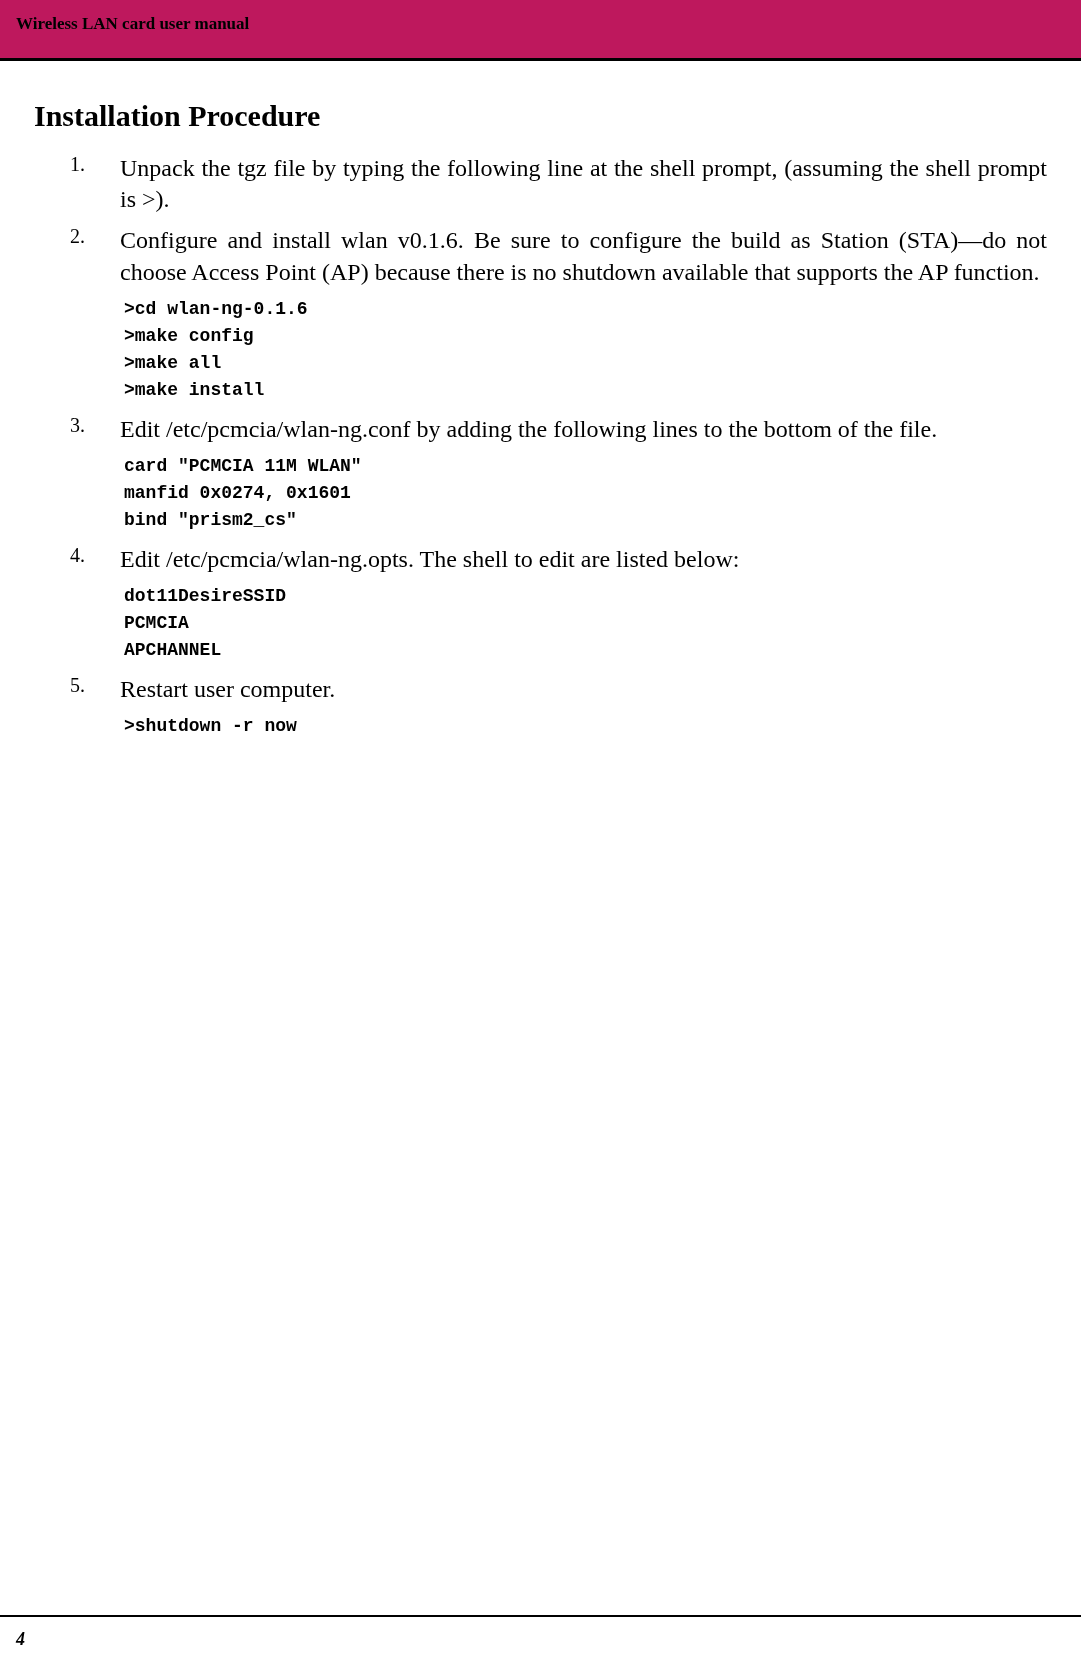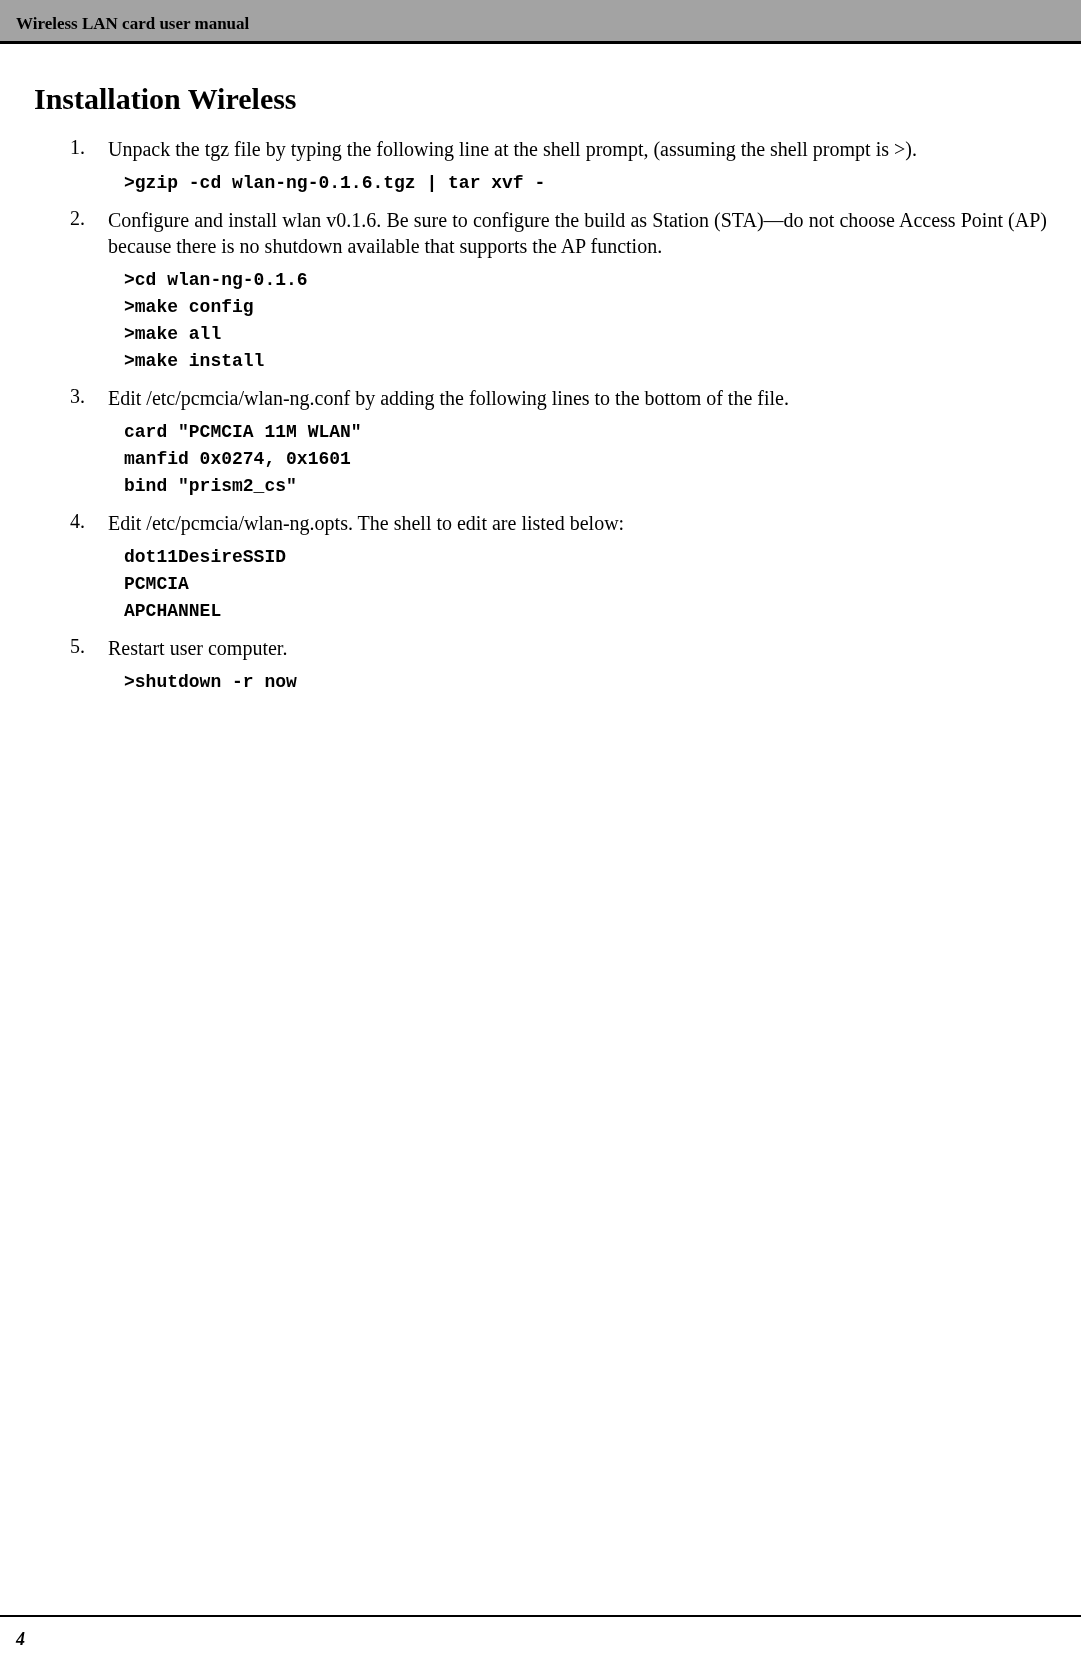--- a/index.html
+++ b/index.html
@@ -15,9 +15,9 @@
       position: relative;
     }
     .header-bar {
-      background: #a3a3a3;
+      background: #be185d;
       border-bottom: 3px solid #000;
-      padding: 14px 16px 7px 16px;
+      padding: 14px 16px 24px 16px;
     }
     .header-title {
       font-weight: bold;

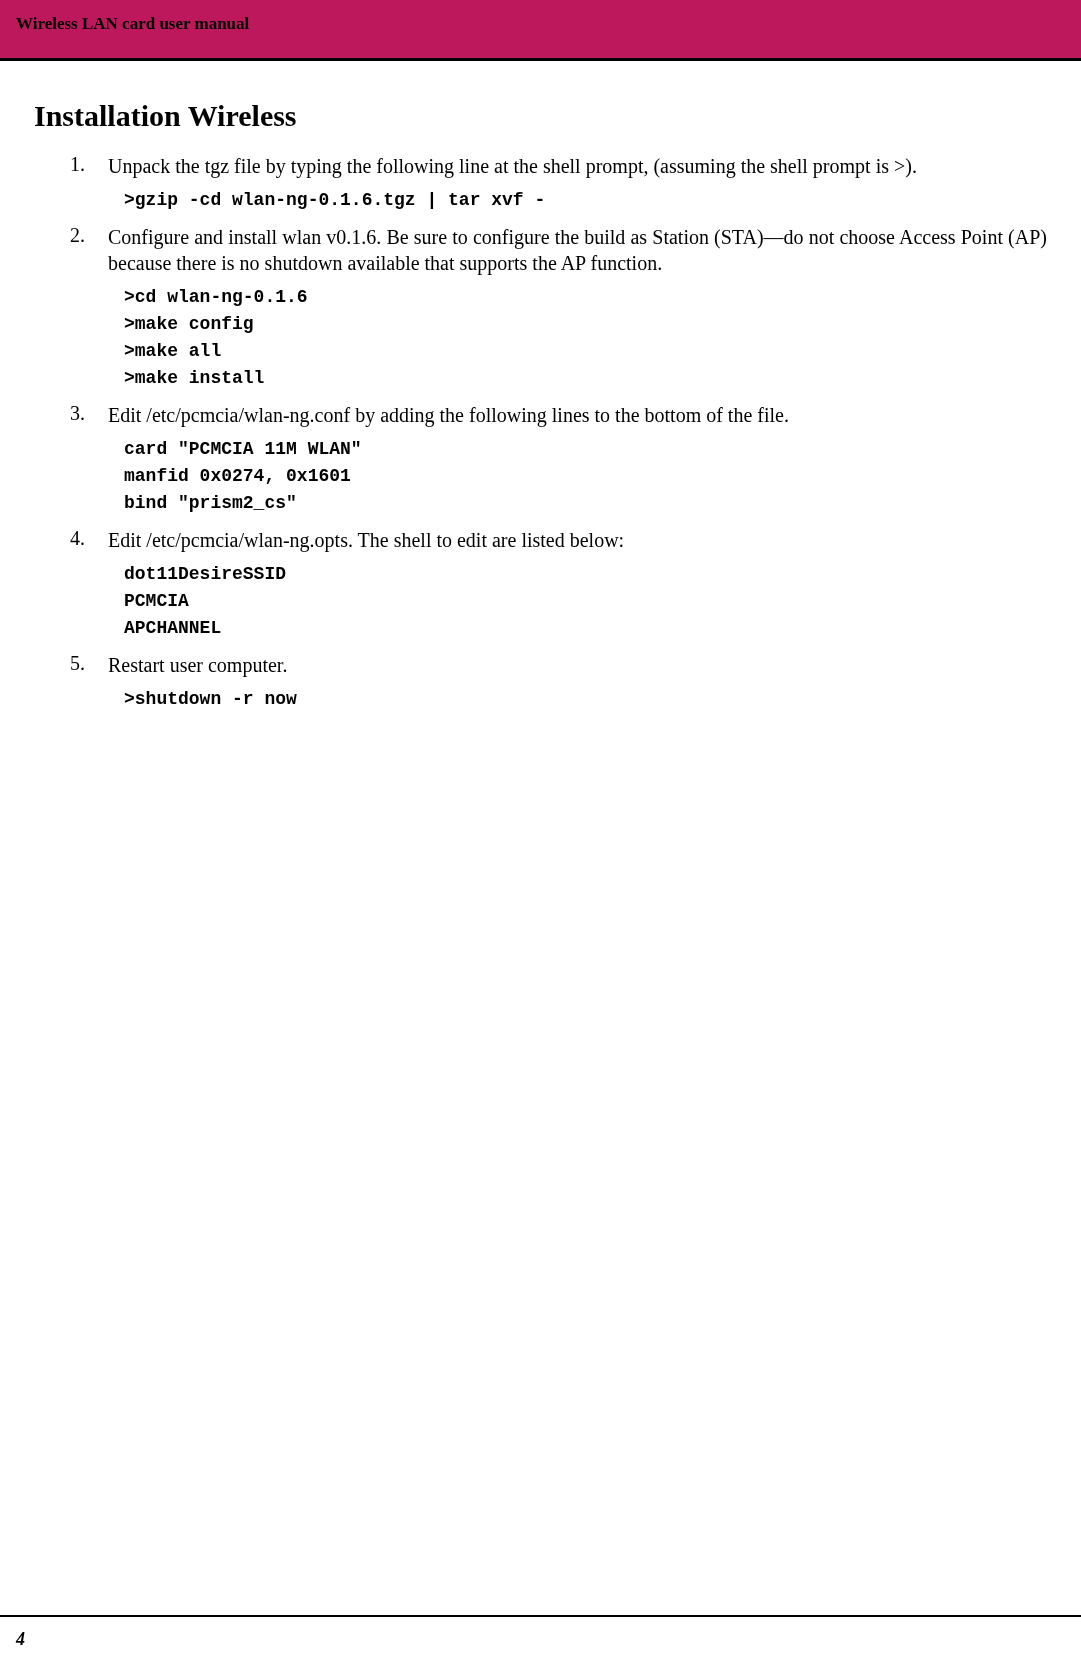--- a/index.html
+++ b/index.html
@@ -87,7 +87,7 @@
 </div>
 
 <div class="content">
-  <h1 class="main-heading">Installation Wireless</h1>
+  <h1 class="main-heading">Installation Procedure</h1>
 
   <ol class="step-list">
     <li class="step">

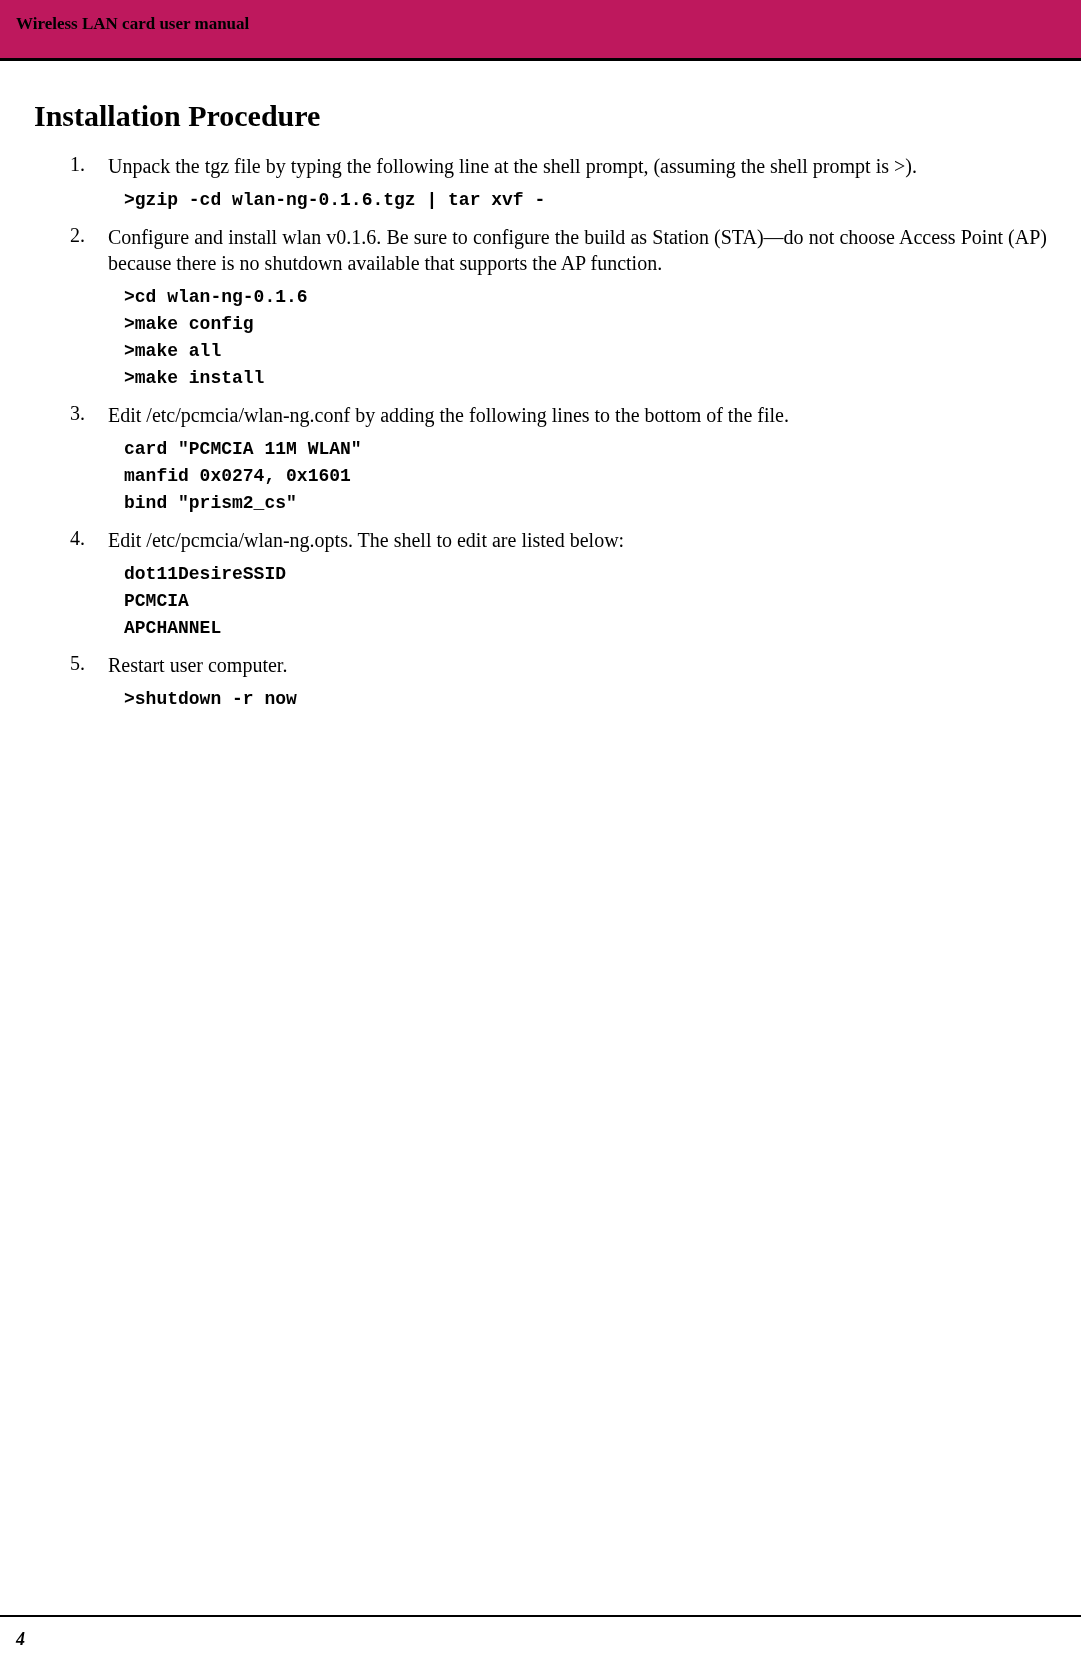--- a/index.html
+++ b/index.html
@@ -50,10 +50,11 @@
       padding-right: 10px;
     }
     .step-text {
-      font-size: 20px;
+      font-size: 24px;
       line-height: 1.3;
       flex: 1;
       text-align: justify;
+      margin-left: 12px;
     }
     .code-block {
       font-family: "Courier New", Courier, monospace;

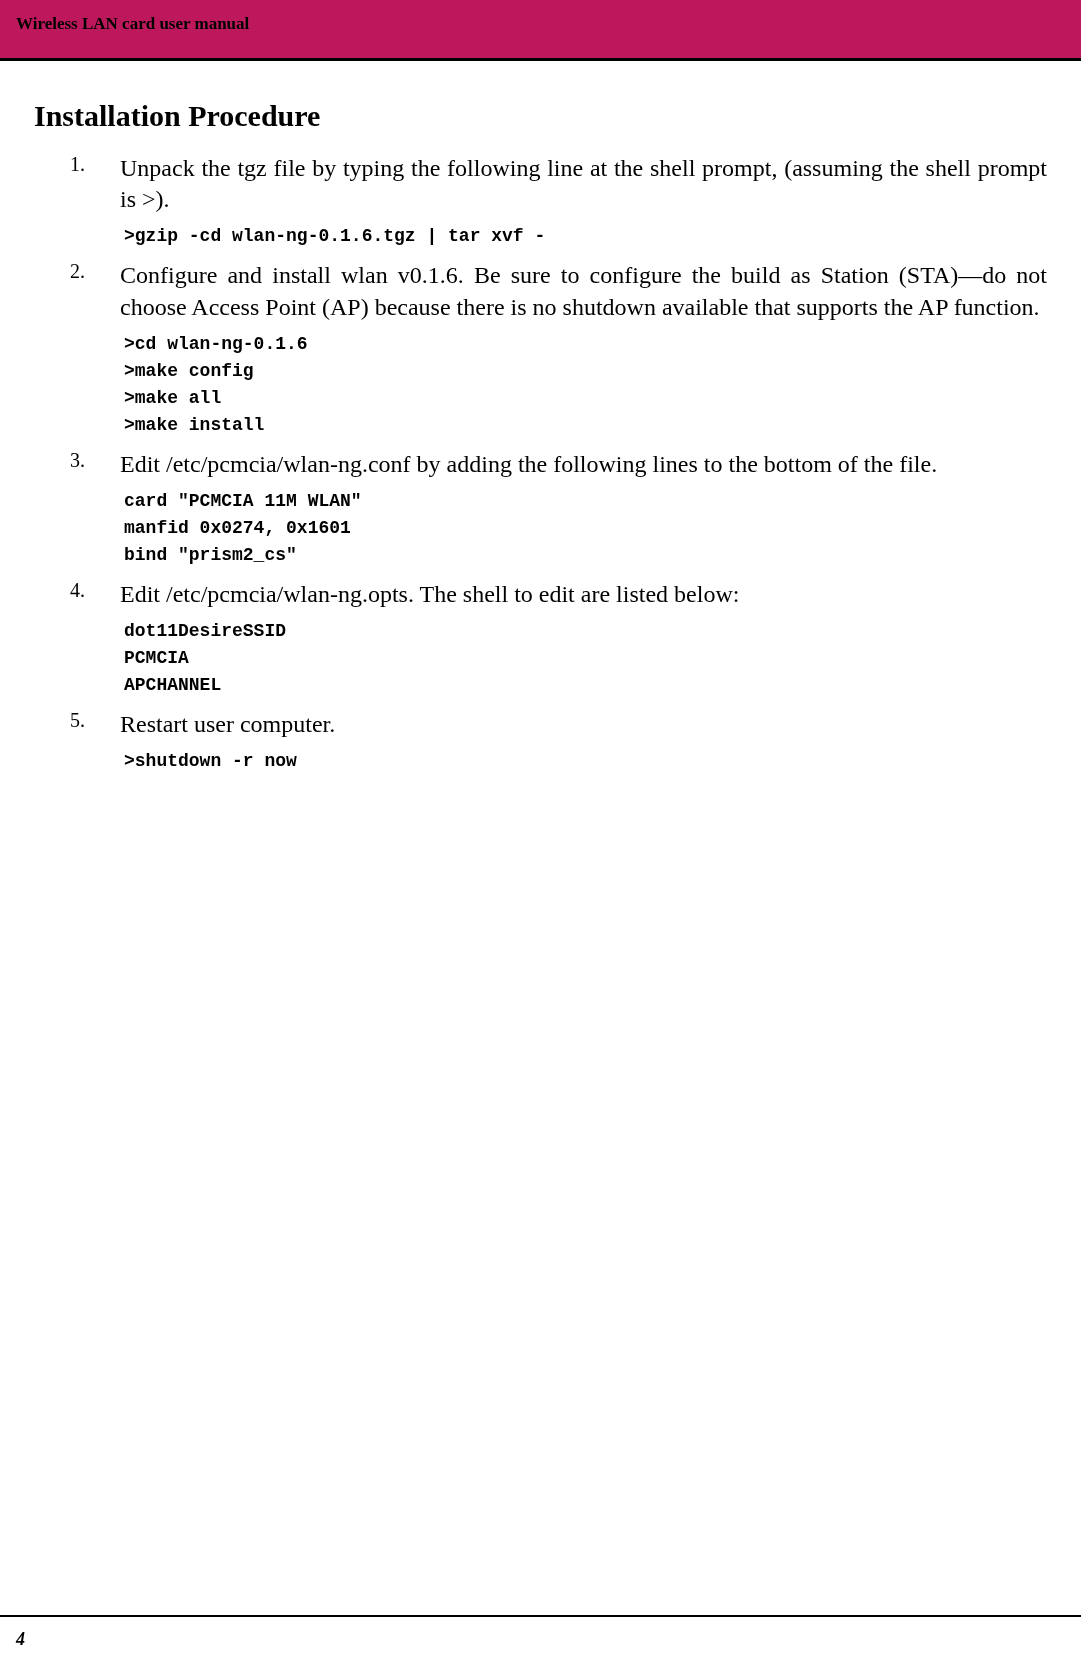--- a/index.html
+++ b/index.html
@@ -96,7 +96,6 @@
         <span class="step-num">1.</span>
         <span class="step-text">Unpack the tgz file by typing the following line at the shell prompt, (assuming the shell prompt is &gt;).</span>
       </div>
-      <div class="code-block">&gt;gzip -cd wlan-ng-0.1.6.tgz | tar xvf -</div>
     </li>
 
     <li class="step">

